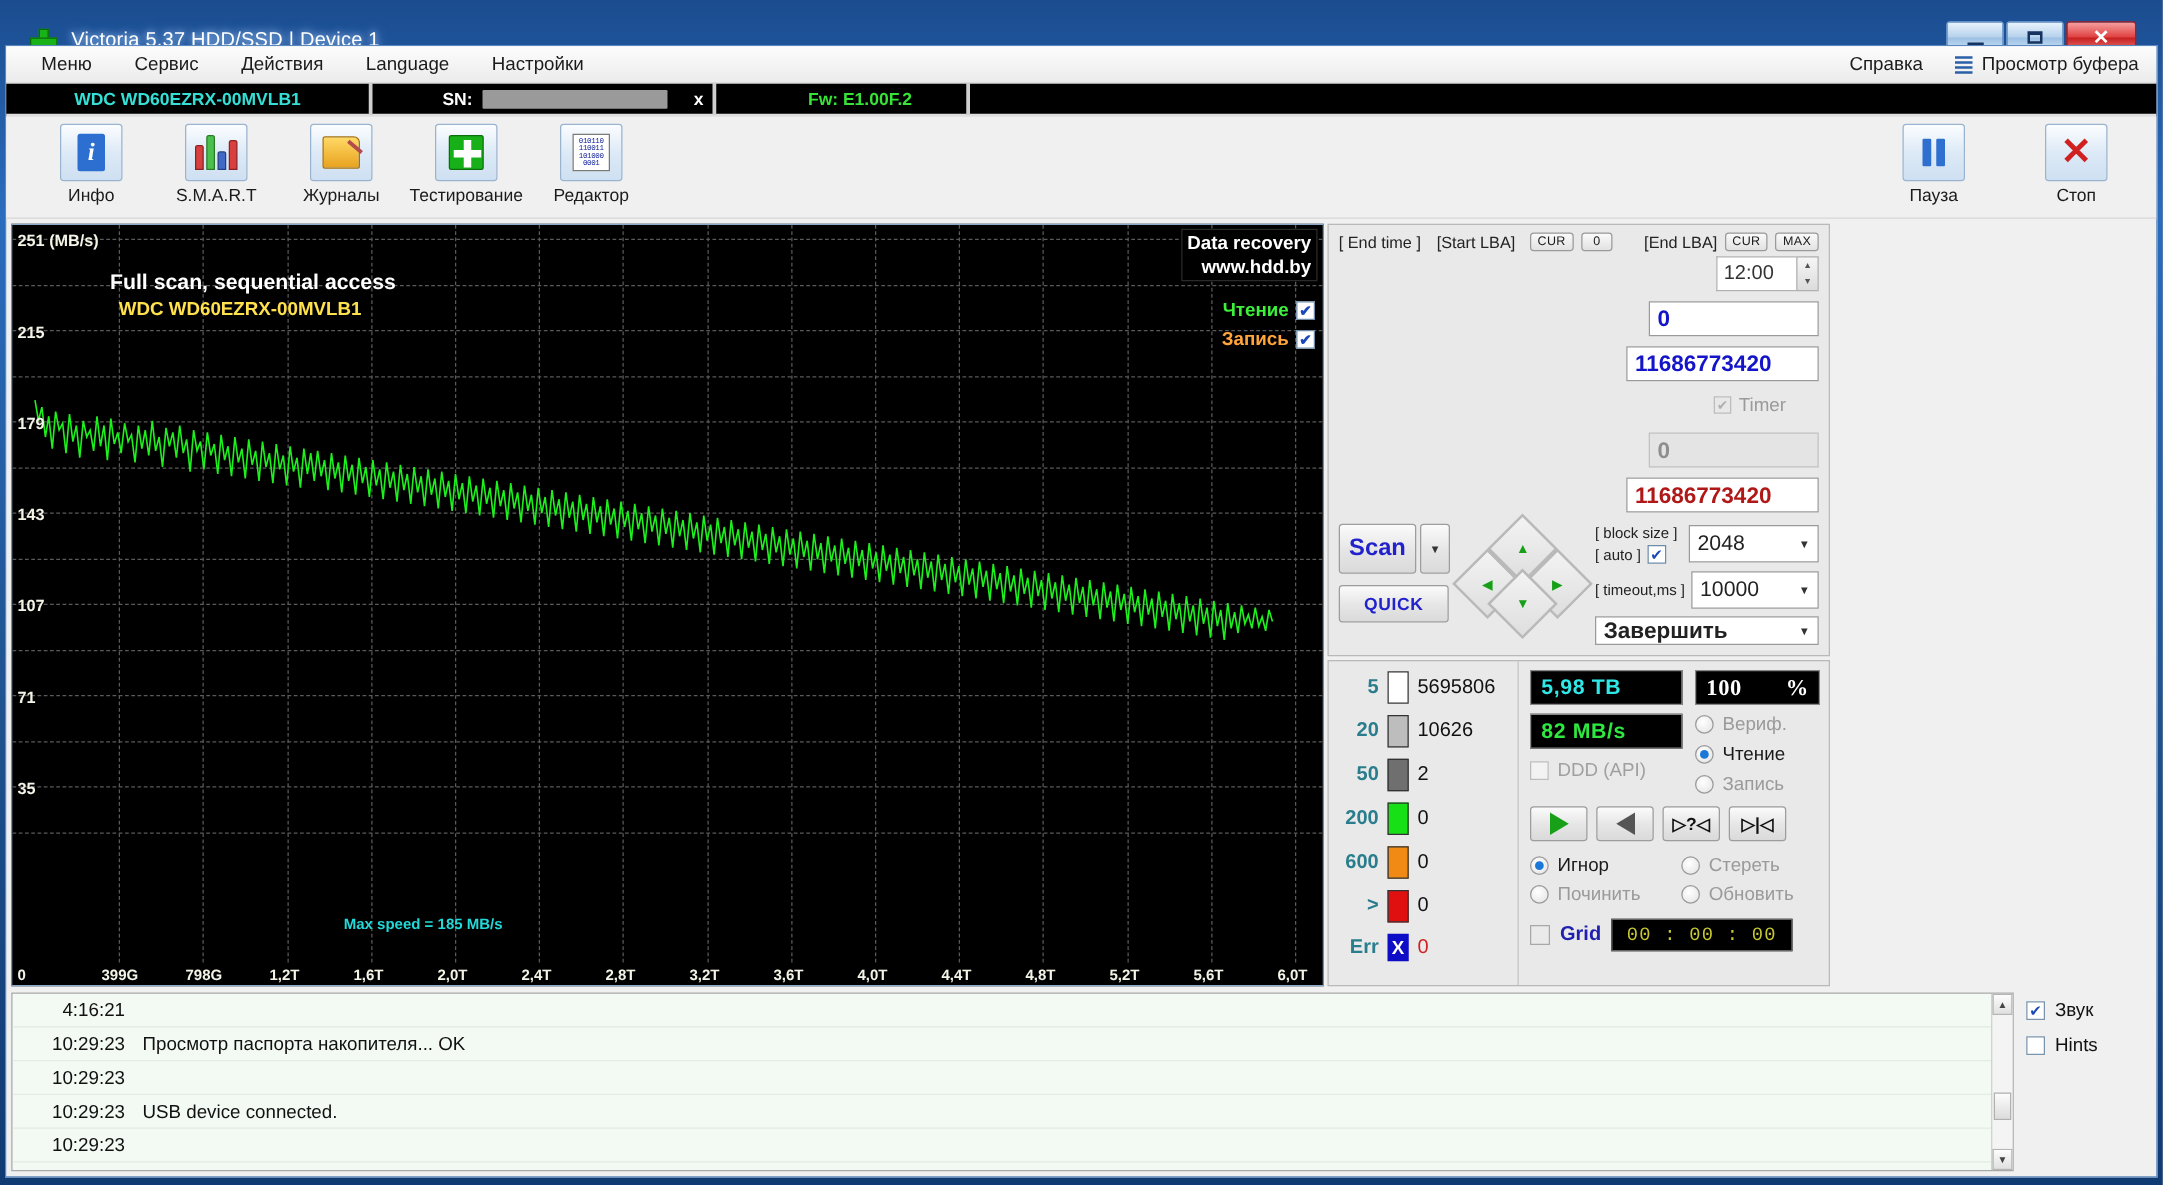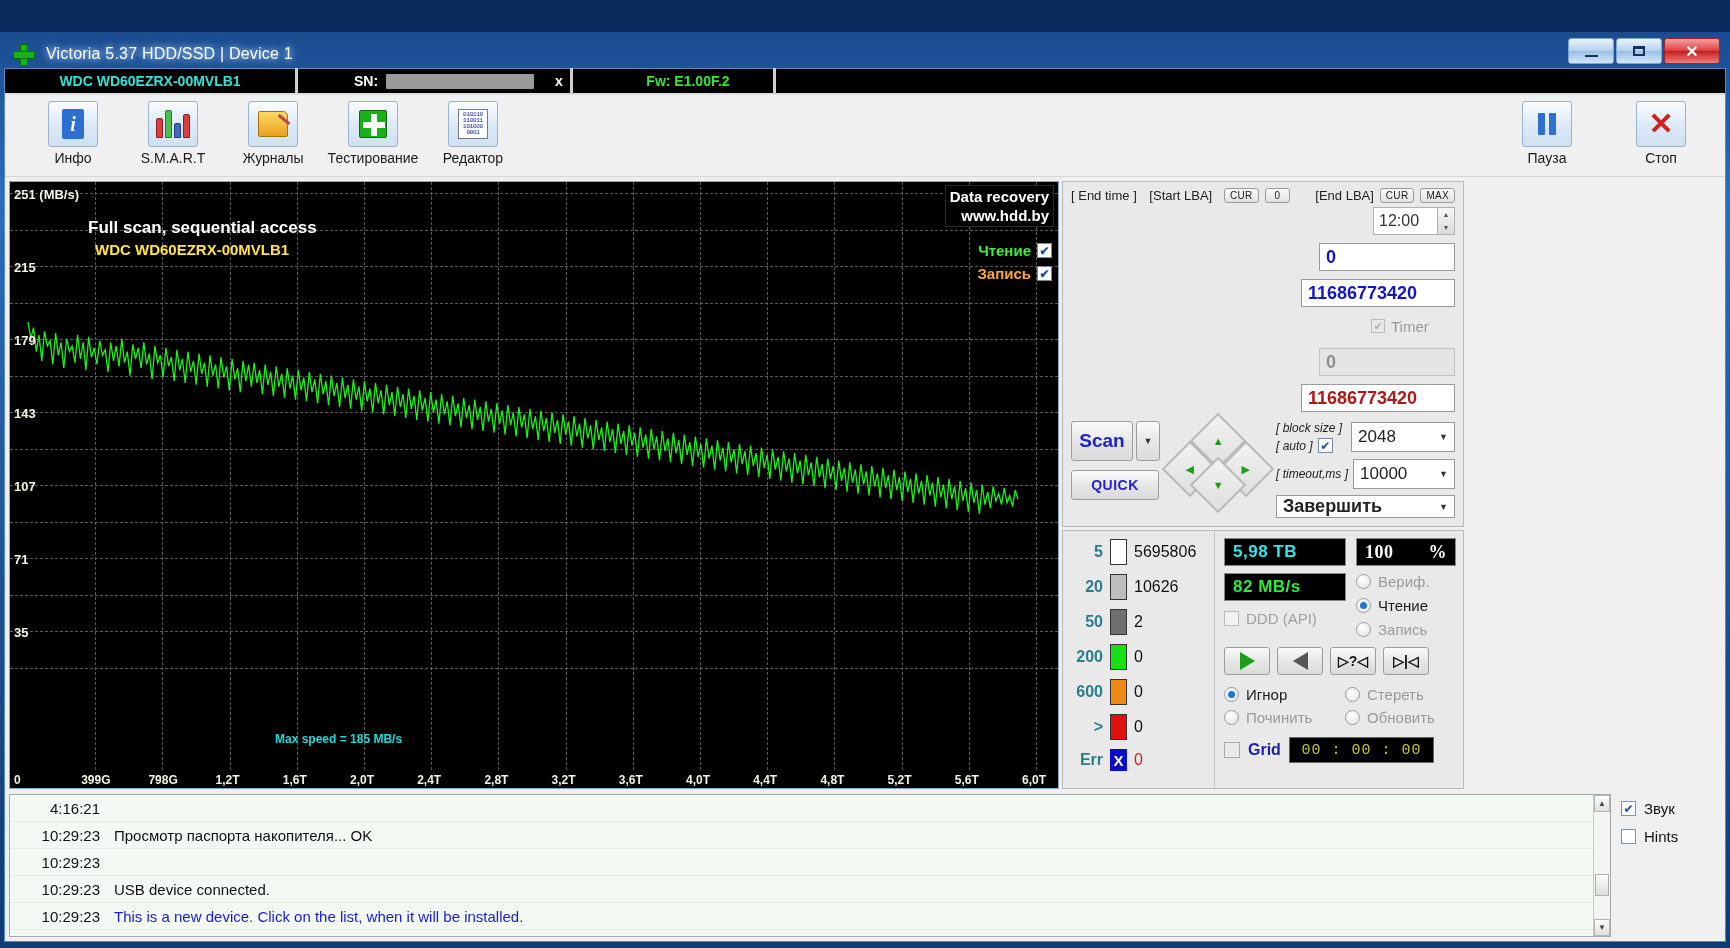--- a/index.html
+++ b/index.html
@@ -14,8 +14,7 @@
   .app {
     position:absolute; inset:0;
     background:linear-gradient(180deg,#1b4c8f 0%, #2a6cbd 18%, #1f528f 60%, #103a72 100%);
-    padding:4px;
-    margin-top:32px;
+    padding:15px;
   }
   
   .titlebar {

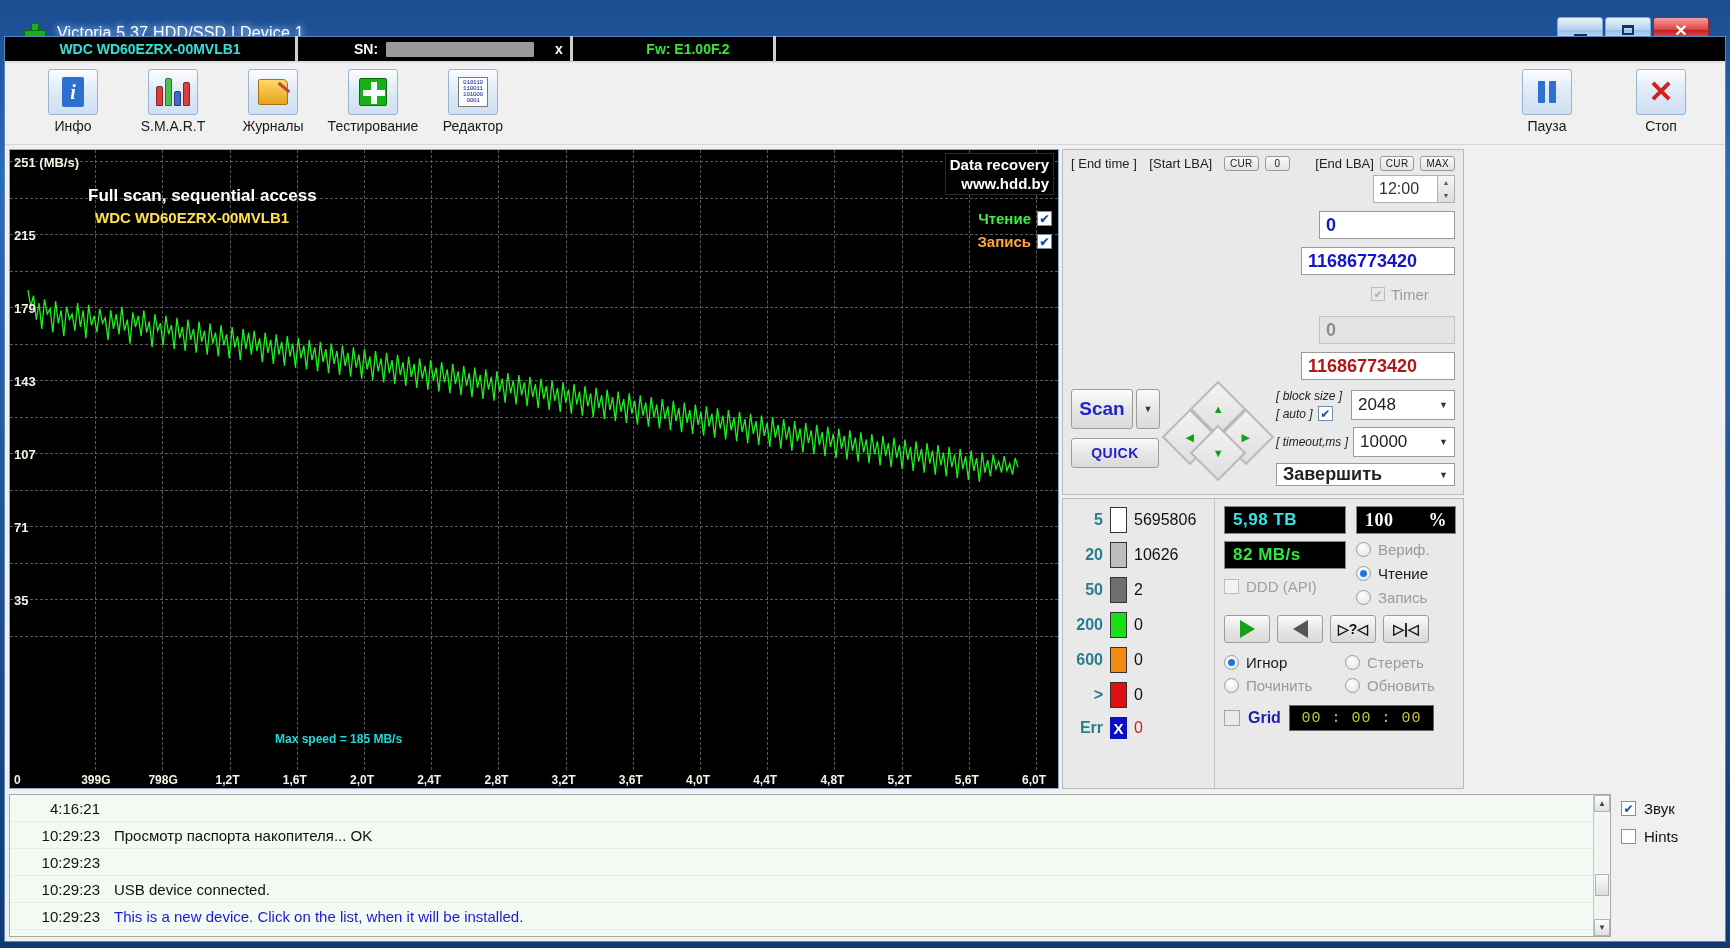--- a/index.html
+++ b/index.html
@@ -309,6 +309,25 @@
 
   <div class="client">
 
+    <div class="menubar">
+      <div class="menu-item">Меню</div>
+      <div class="menu-item">Сервис</div>
+      <div class="menu-item">Действия</div>
+      <div class="menu-item">Language</div>
+      <div class="menu-item">Настройки</div>
+      <div class="menu-right">
+        <div class="menu-item">Справка</div>
+        <div class="buffer-btn">
+          <span class="buffer-icon">
+              <i></i>
+              <i></i>
+              <i></i>
+              <i></i>
+            </span>
+          <span>Просмотр буфера</span>
+        </div>
+      </div>
+    </div>
 
     <div class="drivebar">
       <div class="drv-seg drv-model">WDC WD60EZRX-00MVLB1</div>

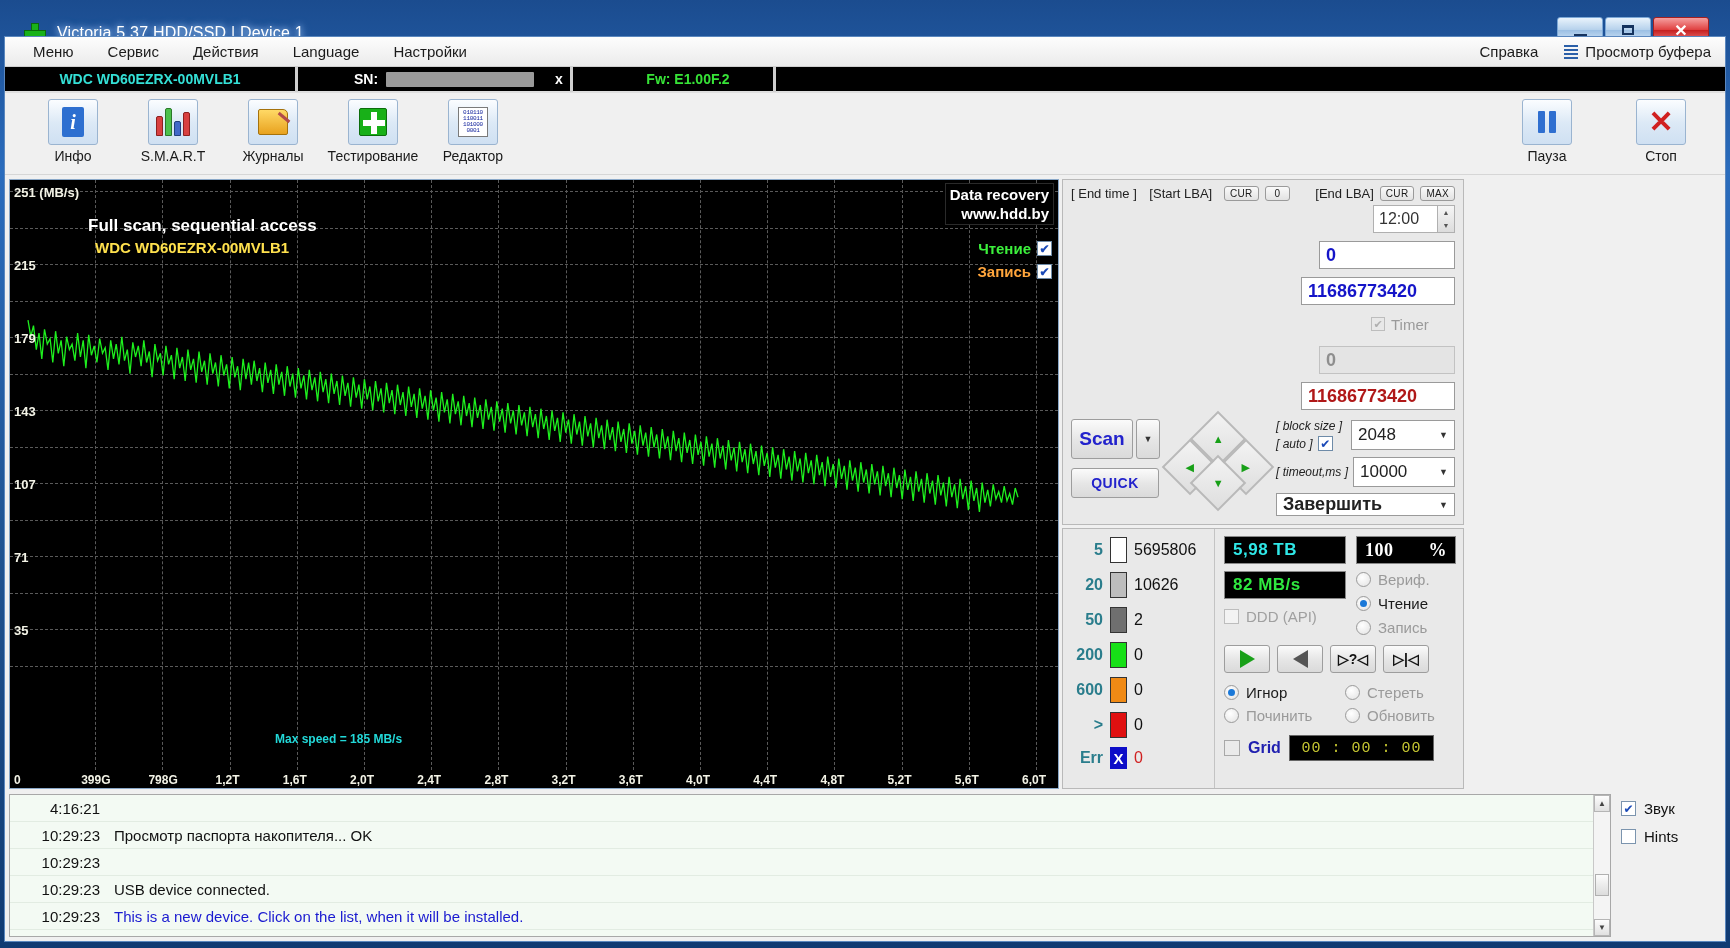--- a/index.html
+++ b/index.html
@@ -199,7 +199,7 @@
   .dpad .down { left:28px; top:44px; }
   .blk-col { display:flex; flex-direction:column; gap:6px; flex:1; }
   .blk-row { display:flex; align-items:center; gap:5px; }
-  .blk-lbl { font-size:12px; color:#222; white-space:nowrap;font-style:italic; }
+  .blk-lbl { font-size:12px; color:#222; white-space:nowrap; }
   .combo {
     flex:1; height:27px; background:#fff; border:1px solid #9a9a9a;
     display:flex; align-items:center; justify-content:space-between; padding:0 6px;

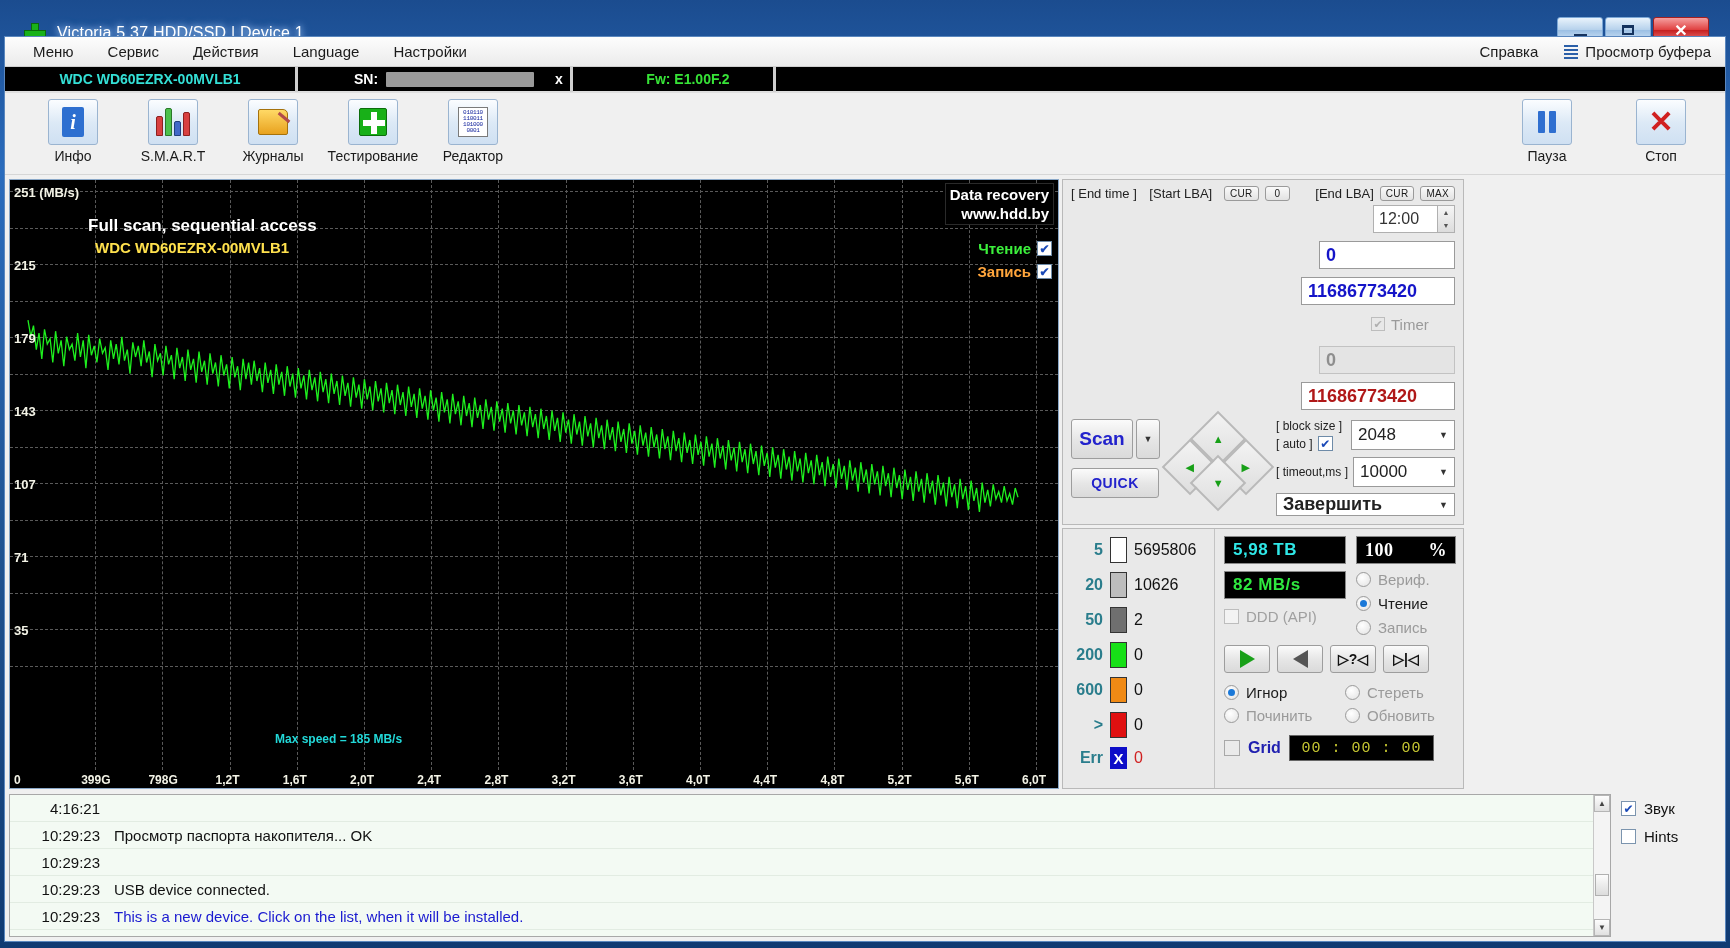--- a/index.html
+++ b/index.html
@@ -708,7 +708,6 @@
             </div>
             <div class="logrow">
               <div class="log-time">10:29:23</div>
-              <div class="log-msg blue">This is a new device. Click on the list, when it will be installed.</div>
             </div>
           </div>
         <div class="scroll">

